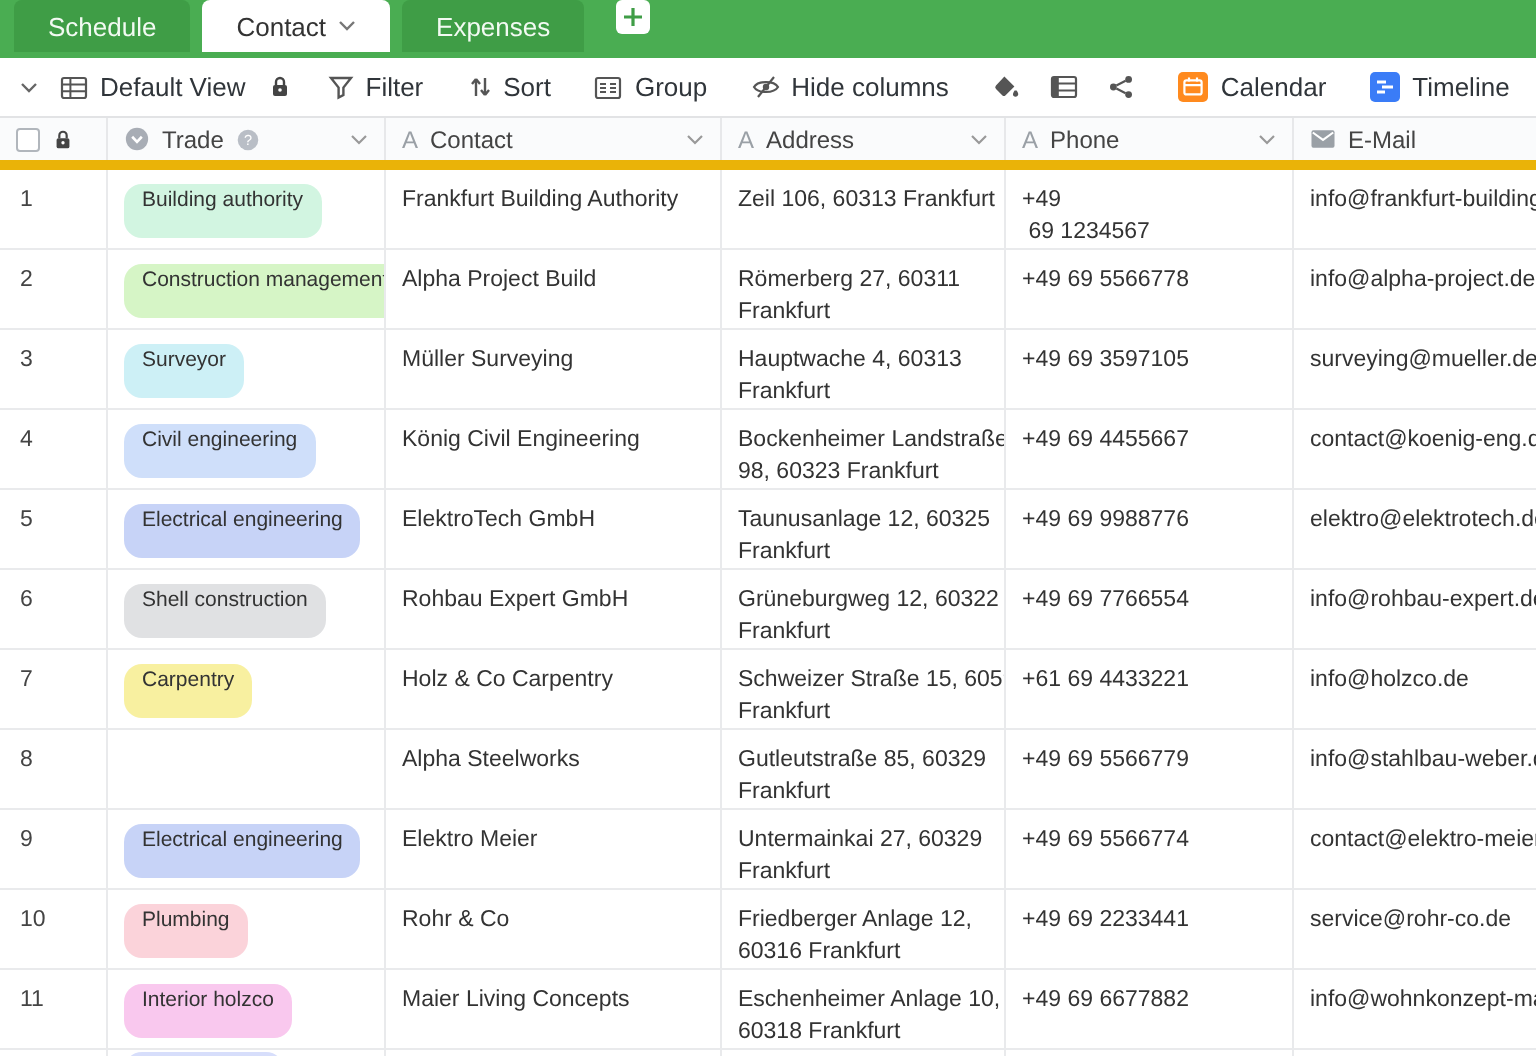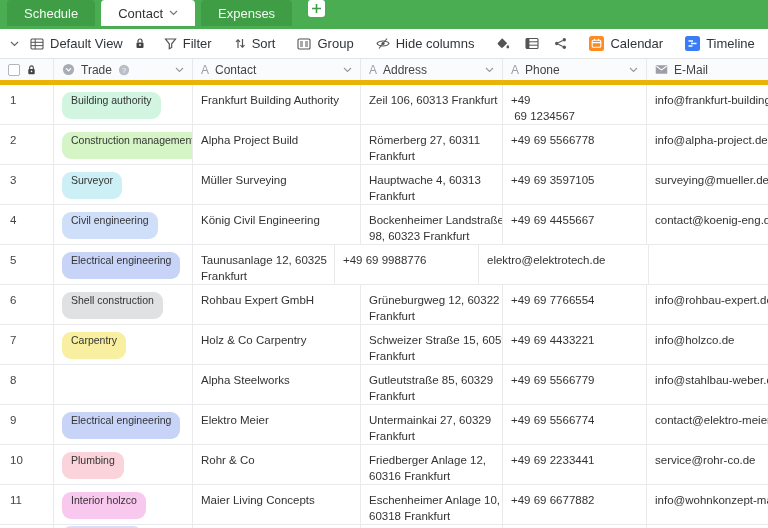--- a/index.html
+++ b/index.html
@@ -305,6 +305,7 @@
       <div class="trow">
         <div class="tcell col-num cell-num">5</div>
         <div class="tcell col-trade"><div class="chip" style="background: rgb(199, 211, 247);">Electrical engineering</div></div>
+        <div class="tcell col-contact">ElektroTech GmbH</div>
         <div class="tcell col-address">Taunusanlage 12, 60325
 Frankfurt</div>
         <div class="tcell col-phone">+49 69 9988776</div>

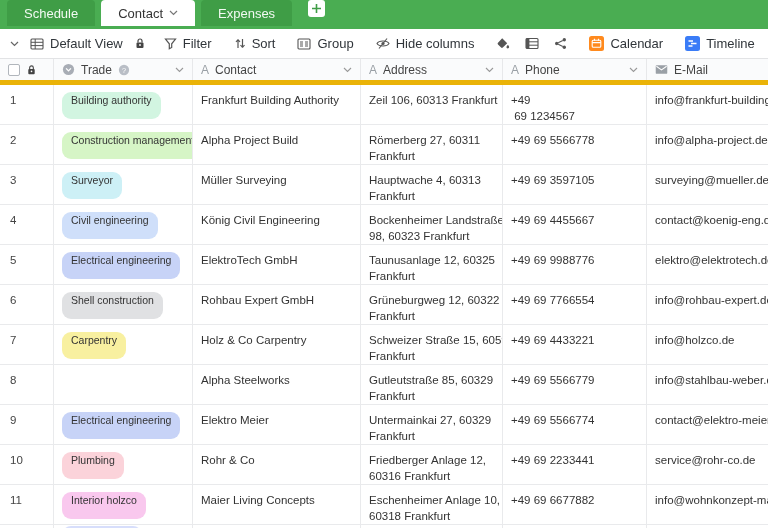--- a/index.html
+++ b/index.html
@@ -326,7 +326,7 @@
         <div class="tcell col-contact">Holz &amp; Co Carpentry</div>
         <div class="tcell col-address">Schweizer Straße 15, 60594
 Frankfurt</div>
-        <div class="tcell col-phone">+49 69 4433221</div>
+        <div class="tcell col-phone">+61 69 4433221</div>
         <div class="tcell col-email">info@holzco.de</div>
       </div>
       <div class="trow">

